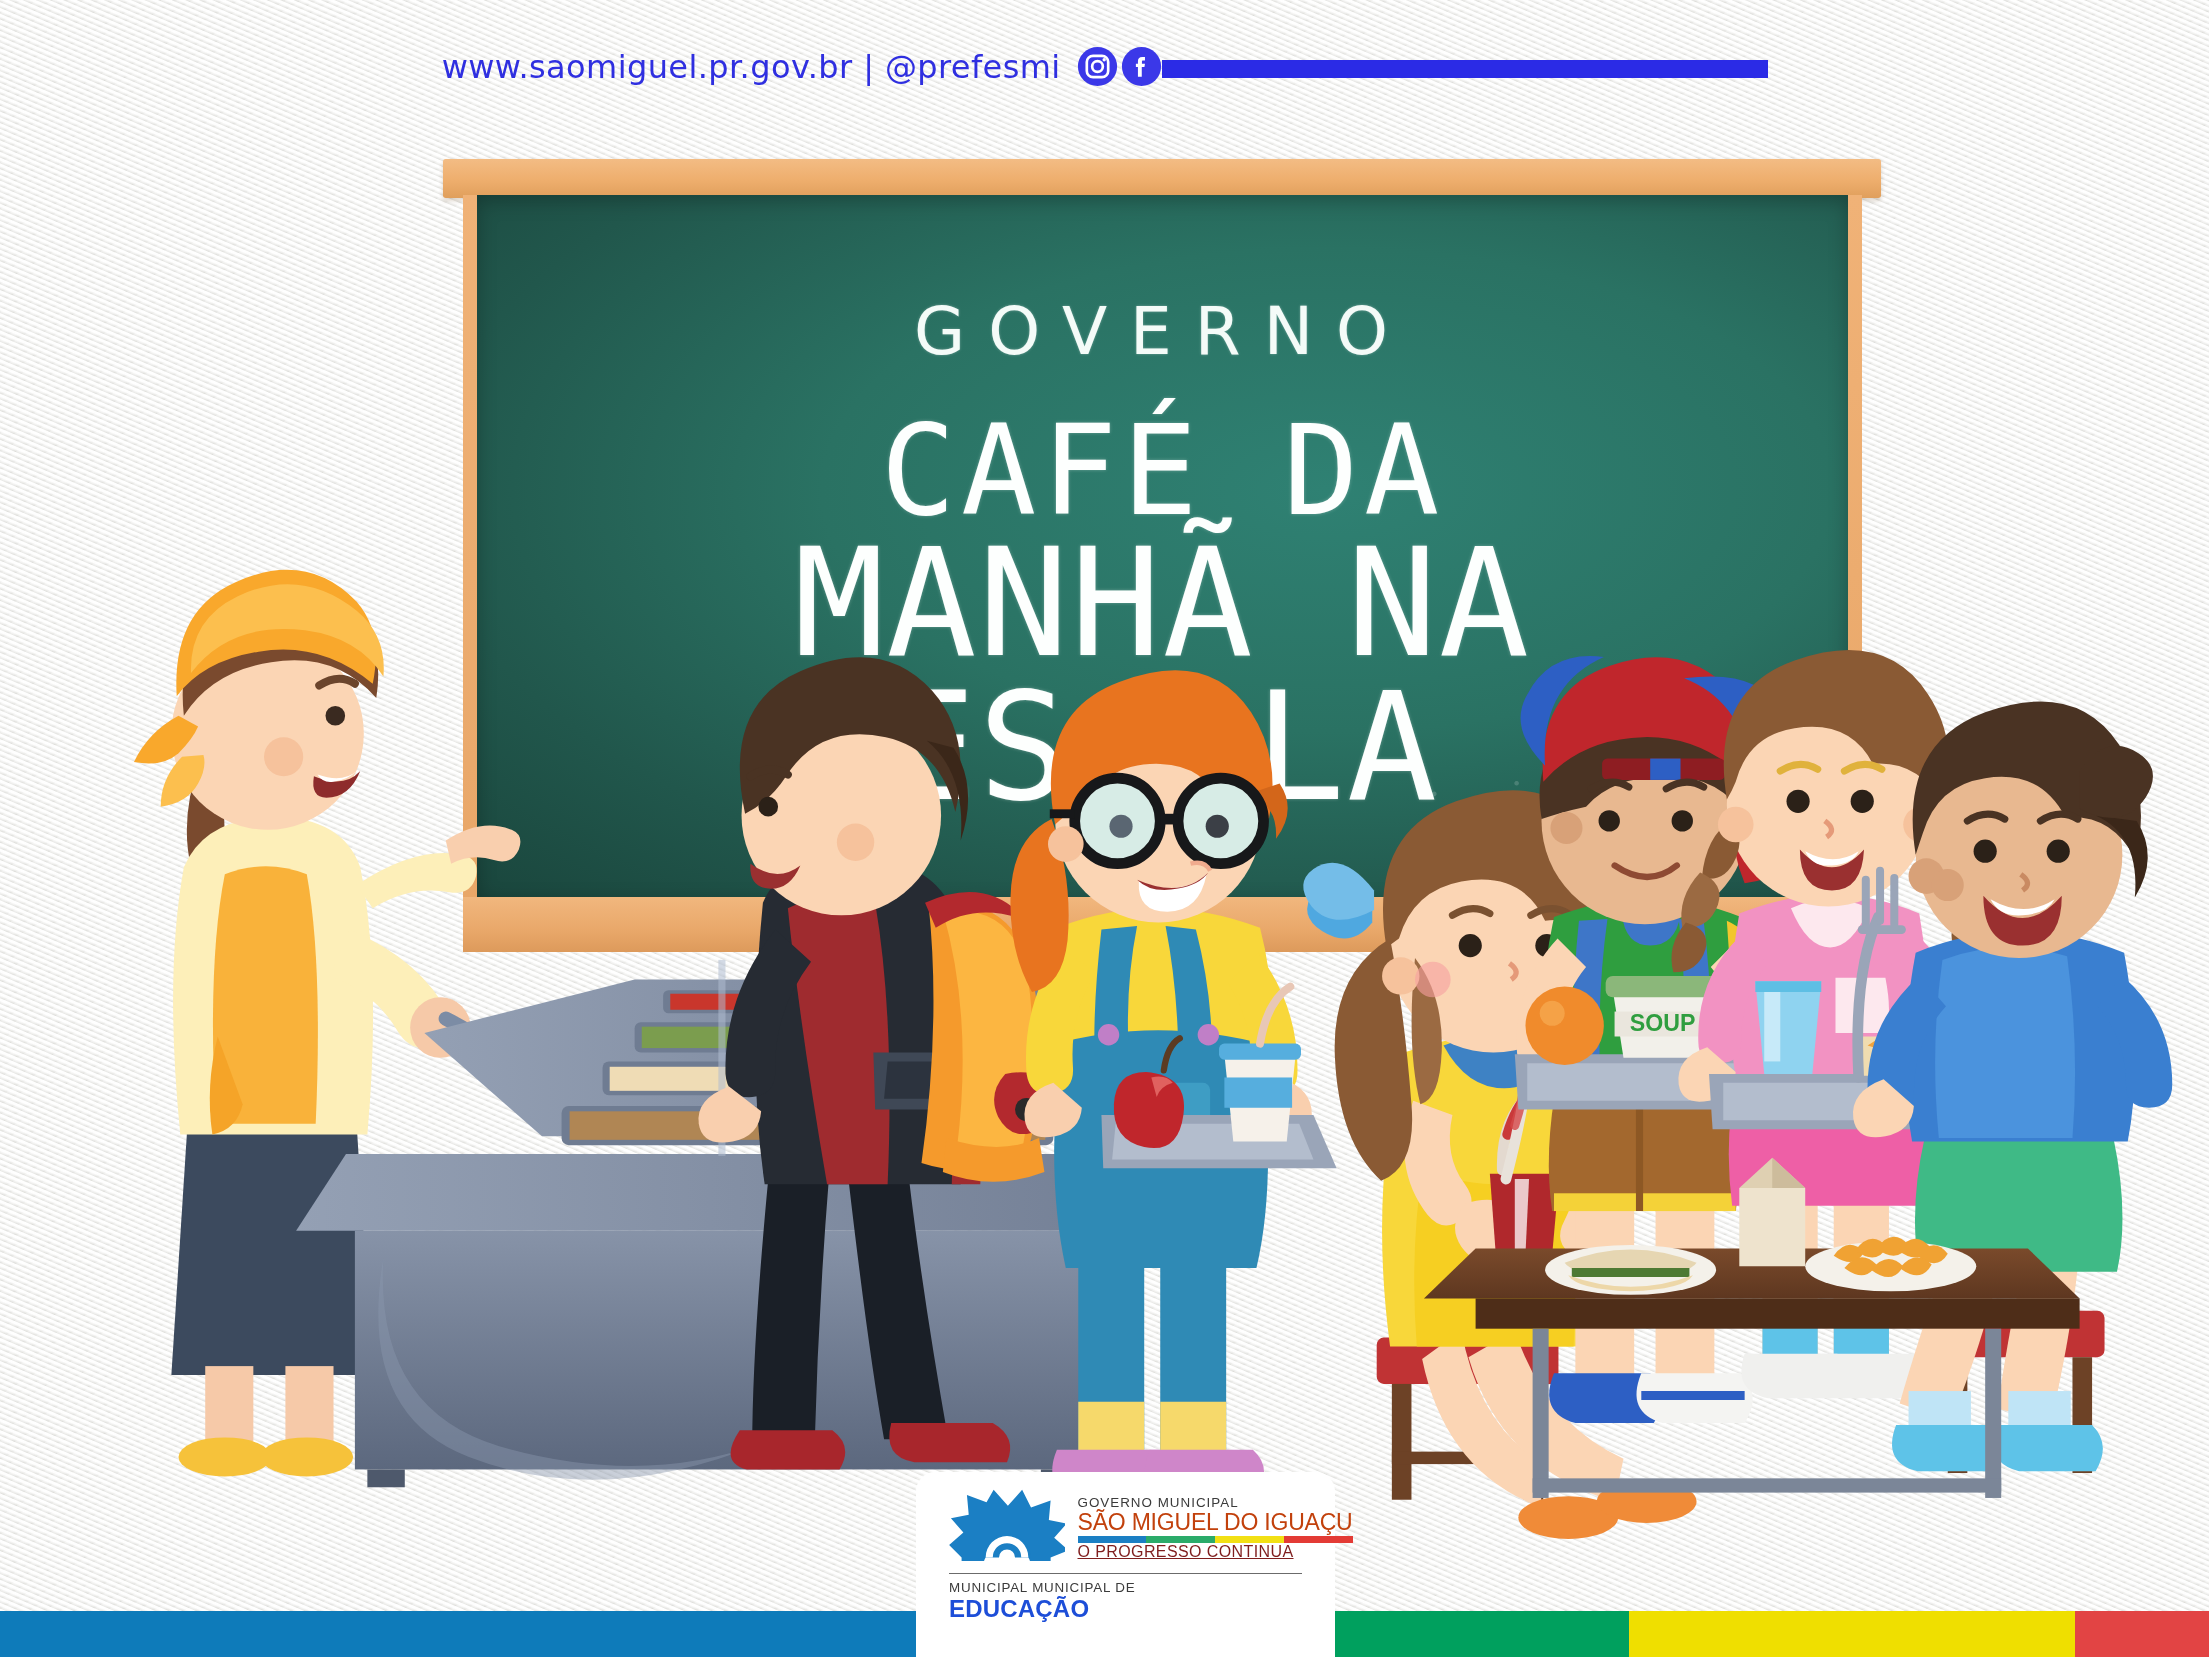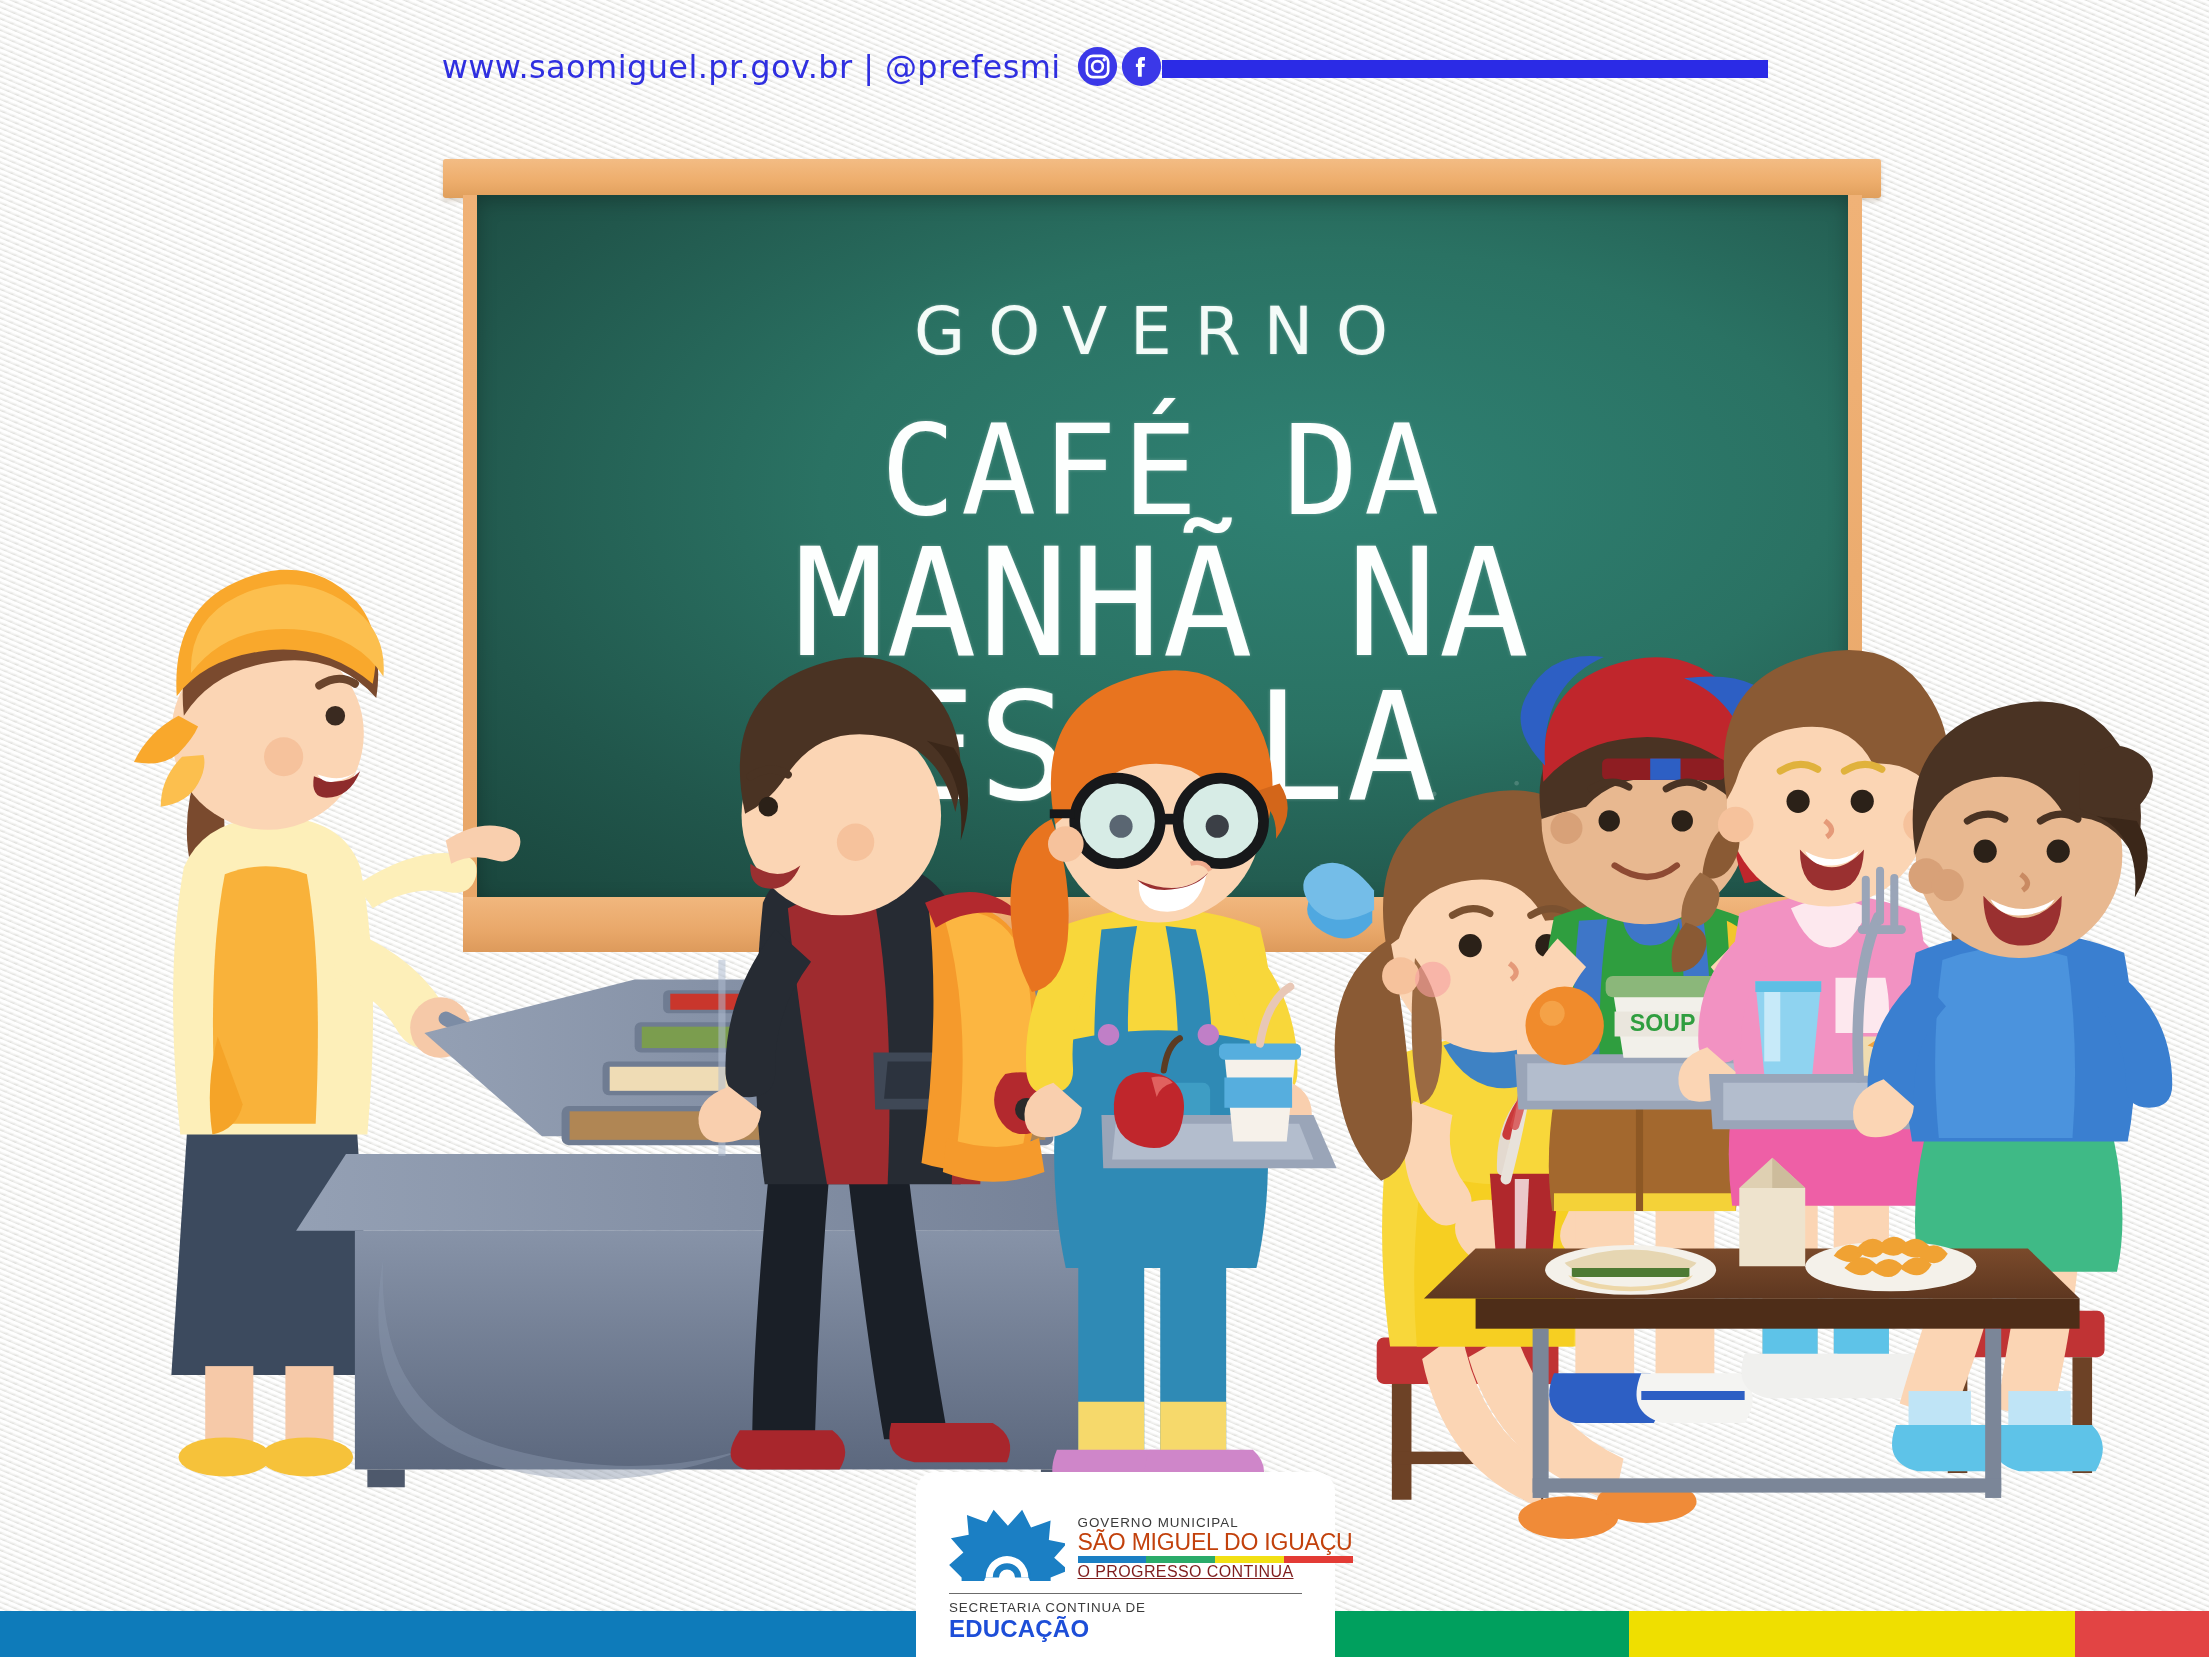--- a/index.html
+++ b/index.html
@@ -110,7 +110,7 @@
     position:absolute;left:916px;bottom:0;width:419px;height:185px;
     background:#ffffff;border-radius:19.6px 19.6px 0 0;
     display:flex;align-items:flex-start;justify-content:center;
-    padding-top:36px;box-sizing:border-box;
+    padding-top:16px;box-sizing:border-box;
   }
   .logo-inner{width:353px;}
   .logo-top{display:flex;align-items:flex-end;gap:12.5px;}

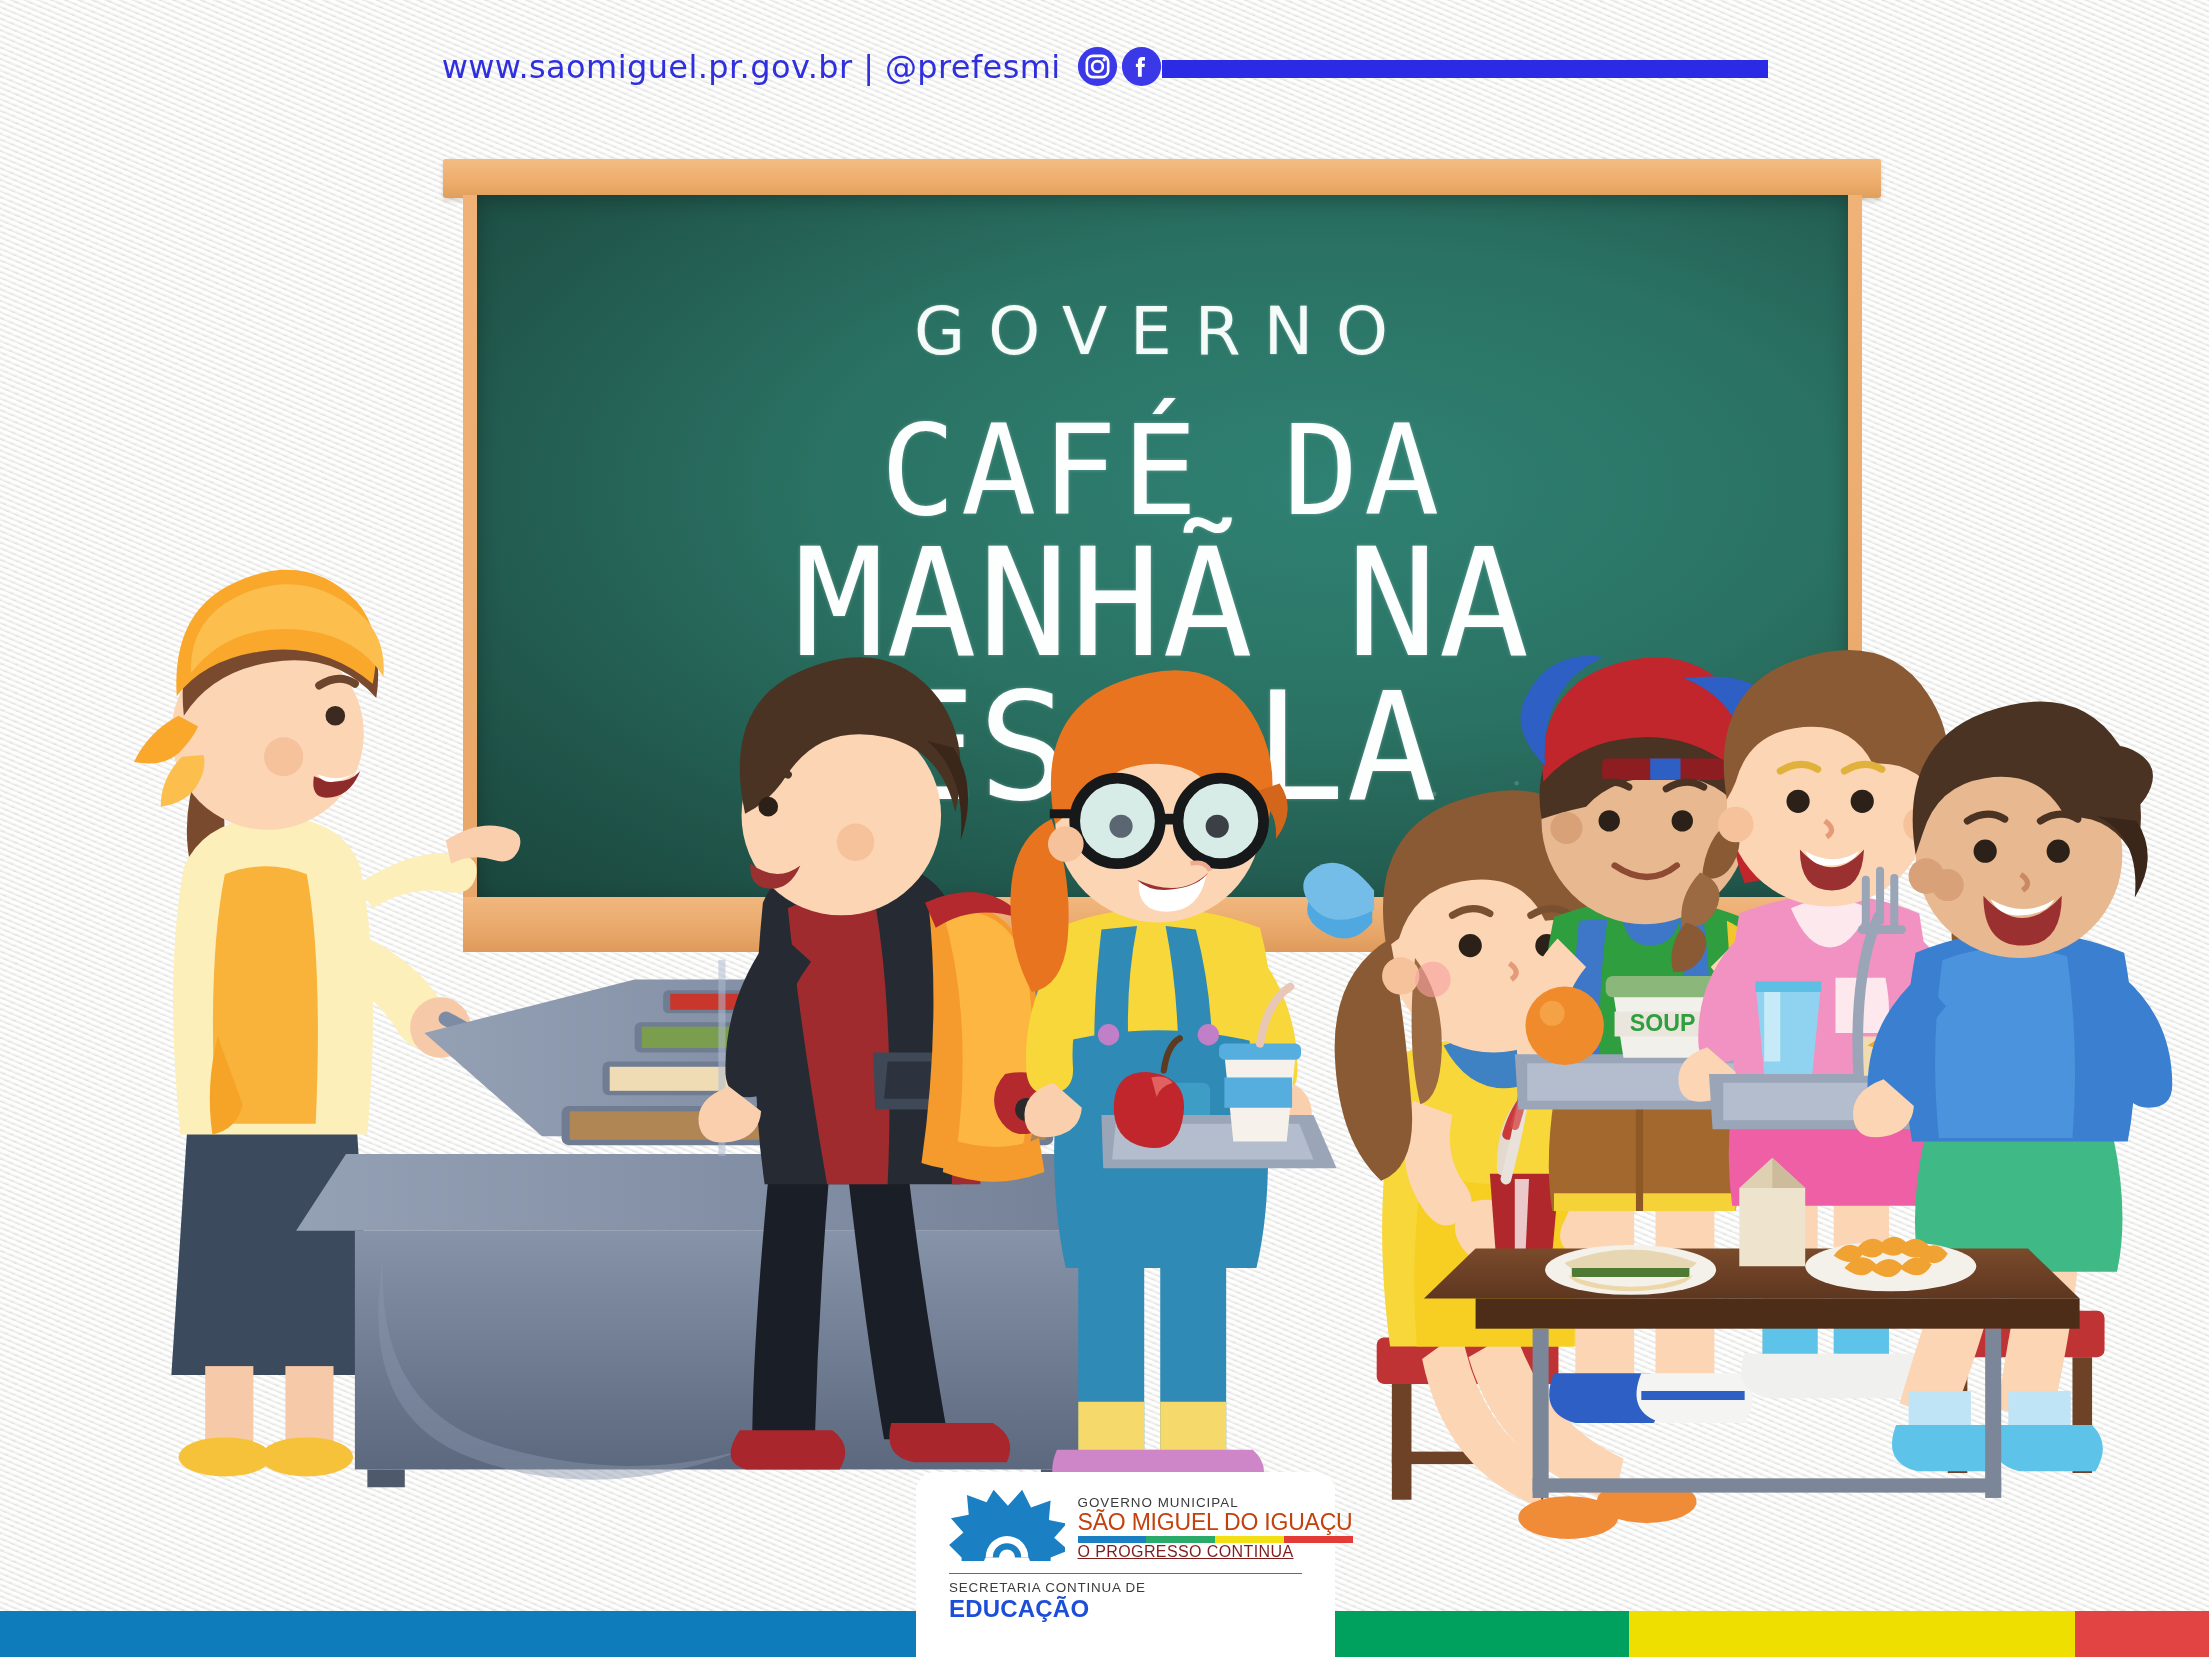--- a/index.html
+++ b/index.html
@@ -631,7 +631,7 @@
           <span style="width:116px;display:block"></span>
         </div>
       <div class="sep"></div>
-      <div class="sec1">SECRETARIA CONTINUA DE</div>
+      <div class="sec1">MUNICIPAL MUNICIPAL DE</div>
       <div class="sec2">EDUCAÇÃO</div>
     </div>
   </div>

